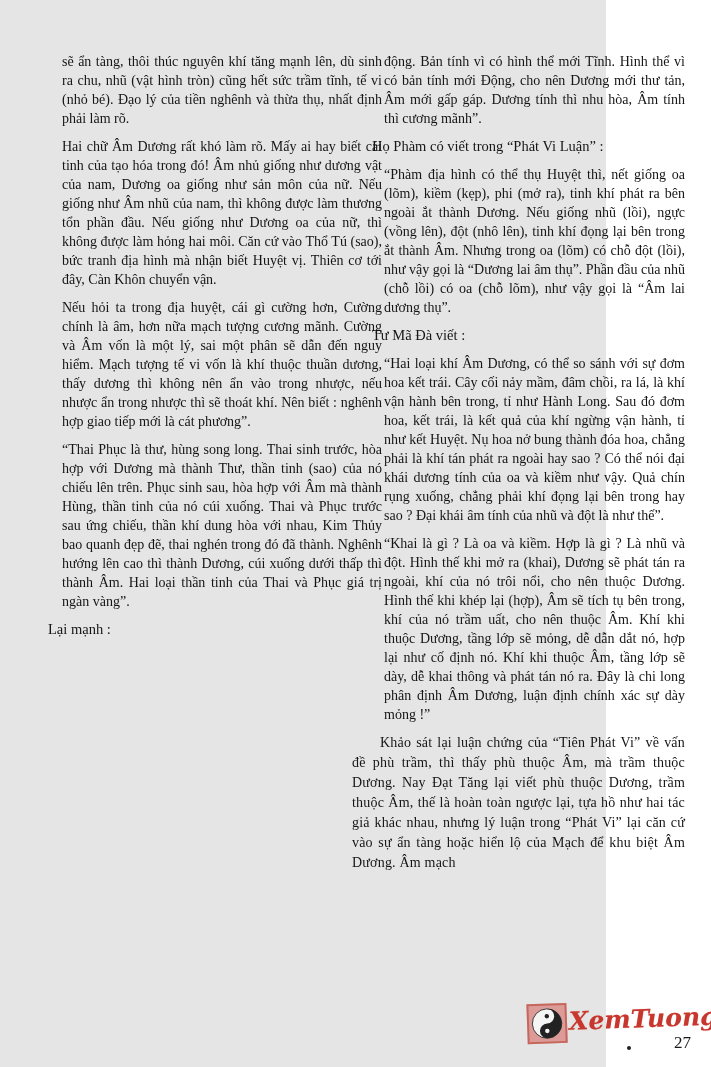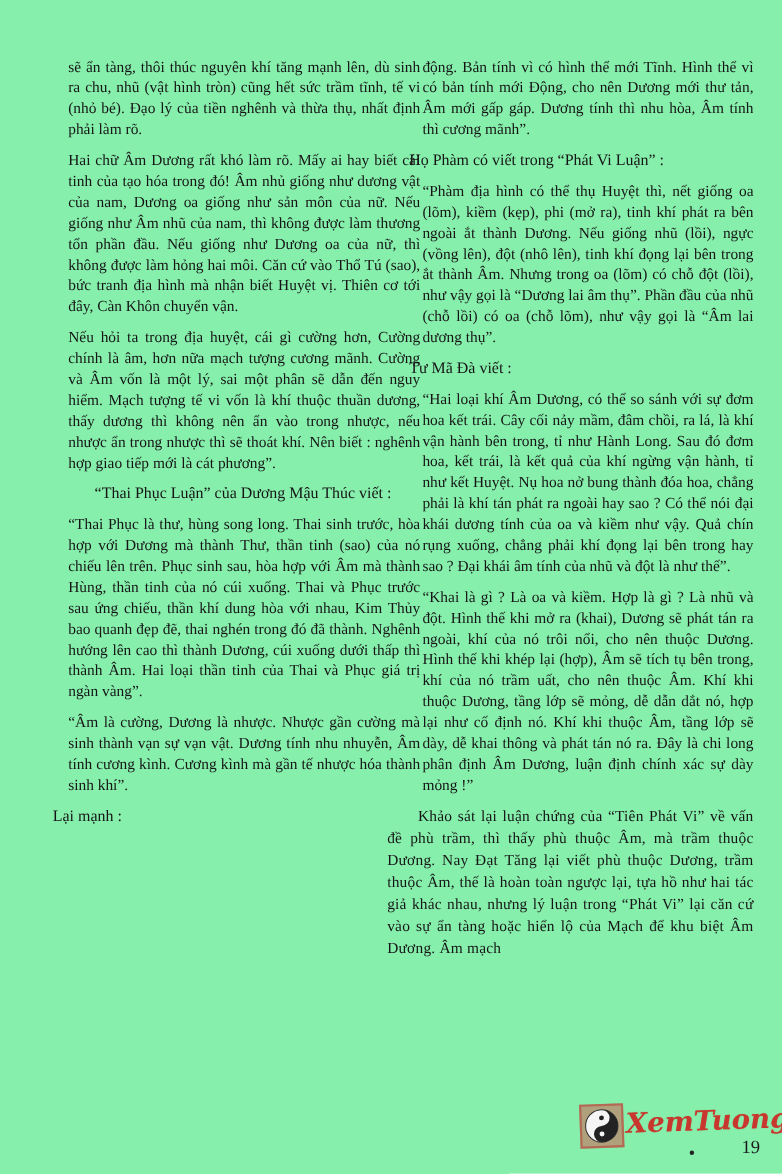--- a/index.html
+++ b/index.html
@@ -14,9 +14,9 @@
   }
   .page {
     position: relative;
-    width: 711px;
+    width: 606px;
     height: 1067px;
-    background: #86efac;
+    background: #e5e5e5;
     text-decoration: underline;
   }
   .col {

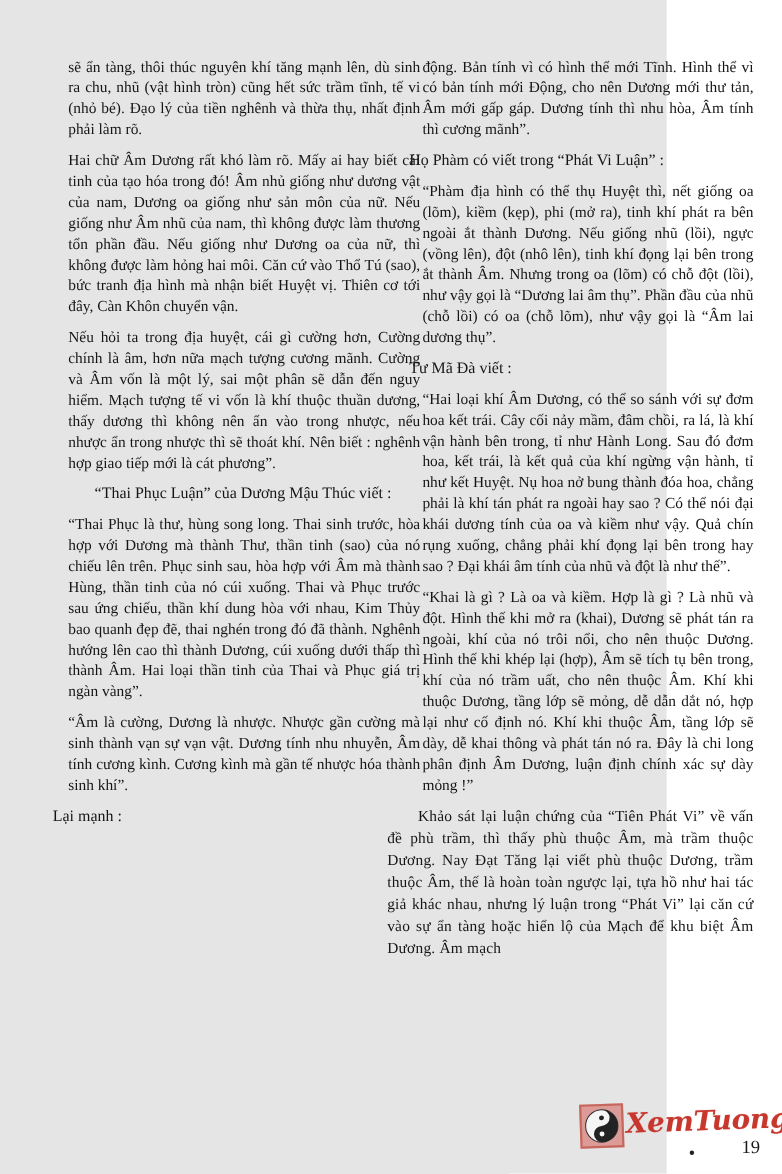--- a/index.html
+++ b/index.html
@@ -112,7 +112,6 @@
     <p class="body">sẽ ẩn tàng, thôi thúc nguyên khí tăng mạnh lên, dù sinh ra chu, nhũ (vật hình tròn) cũng hết sức trầm tĩnh, tế vi (nhỏ bé). Đạo lý của tiền nghênh và thừa thụ, nhất định phải làm rõ.</p>
     <p class="body">Hai chữ Âm Dương rất khó làm rõ. Mấy ai hay biết cái tinh của tạo hóa trong đó! Âm nhủ giống như dương vật của nam, Dương oa giống như sản môn của nữ. Nếu giống như Âm nhũ của nam, thì không được làm thương tổn phần đầu. Nếu giống như Dương oa của nữ, thì không được làm hỏng hai môi. Căn cứ vào Thổ Tú (sao), bức tranh địa hình mà nhận biết Huyệt vị. Thiên cơ tới đây, Càn Khôn chuyển vận.</p>
     <p class="body">Nếu hỏi ta trong địa huyệt, cái gì cường hơn, Cường chính là âm, hơn nữa mạch tượng cương mãnh. Cường và Âm vốn là một lý, sai một phân sẽ dẫn đến nguy hiểm. Mạch tượng tế vi vốn là khí thuộc thuần dương, thấy dương thì không nên ẩn vào trong nhược, nếu nhược ẩn trong nhược thì sẽ thoát khí. Nên biết : nghênh hợp giao tiếp mới là cát phương”.</p>
-    <h3 class="heading indent-first">“Thai Phục Luận” của Dương Mậu Thúc viết :</h3>
     <p class="quote">“Thai Phục là thư, hùng song long. Thai sinh trước, hòa hợp với Dương mà thành Thư, thần tinh (sao) của nó chiếu lên trên. Phục sinh sau, hòa hợp với Âm mà thành Hùng, thần tinh của nó cúi xuống. Thai và Phục trước sau ứng chiếu, thần khí dung hòa với nhau, Kim Thủy bao quanh đẹp đẽ, thai nghén trong đó đã thành. Nghênh hướng lên cao thì thành Dương, cúi xuống dưới thấp thì thành Âm. Hai loại thần tinh của Thai và Phục giá trị ngàn vàng”.</p>
     <p class="quote">“Âm là cường, Dương là nhược. Nhược gần cường mà sinh thành vạn sự vạn vật. Dương tính nhu nhuyễn, Âm tính cương kình. Cương kình mà gần tế nhược hóa thành sinh khí”.</p>
     <h3 class="heading">Lại mạnh :</h3>

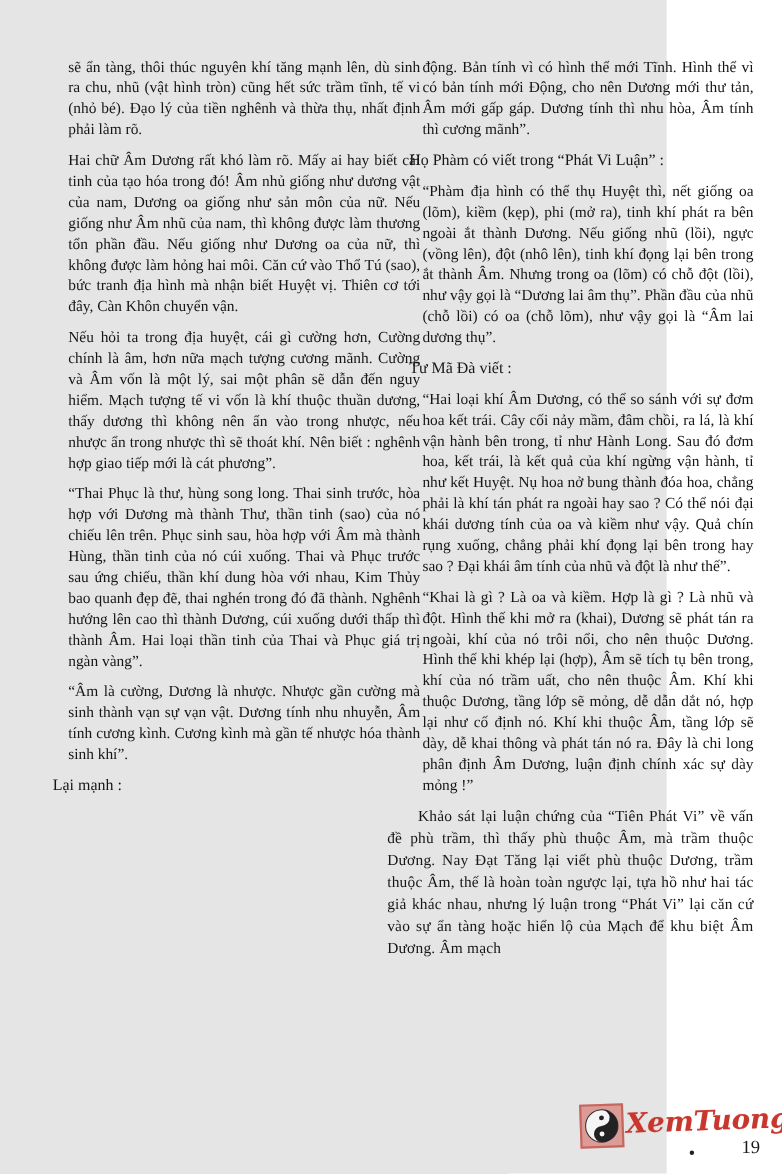--- a/index.html
+++ b/index.html
@@ -113,7 +113,6 @@
     <p class="body">Hai chữ Âm Dương rất khó làm rõ. Mấy ai hay biết cái tinh của tạo hóa trong đó! Âm nhủ giống như dương vật của nam, Dương oa giống như sản môn của nữ. Nếu giống như Âm nhũ của nam, thì không được làm thương tổn phần đầu. Nếu giống như Dương oa của nữ, thì không được làm hỏng hai môi. Căn cứ vào Thổ Tú (sao), bức tranh địa hình mà nhận biết Huyệt vị. Thiên cơ tới đây, Càn Khôn chuyển vận.</p>
     <p class="body">Nếu hỏi ta trong địa huyệt, cái gì cường hơn, Cường chính là âm, hơn nữa mạch tượng cương mãnh. Cường và Âm vốn là một lý, sai một phân sẽ dẫn đến nguy hiểm. Mạch tượng tế vi vốn là khí thuộc thuần dương, thấy dương thì không nên ẩn vào trong nhược, nếu nhược ẩn trong nhược thì sẽ thoát khí. Nên biết : nghênh hợp giao tiếp mới là cát phương”.</p>
     <p class="quote">“Thai Phục là thư, hùng song long. Thai sinh trước, hòa hợp với Dương mà thành Thư, thần tinh (sao) của nó chiếu lên trên. Phục sinh sau, hòa hợp với Âm mà thành Hùng, thần tinh của nó cúi xuống. Thai và Phục trước sau ứng chiếu, thần khí dung hòa với nhau, Kim Thủy bao quanh đẹp đẽ, thai nghén trong đó đã thành. Nghênh hướng lên cao thì thành Dương, cúi xuống dưới thấp thì thành Âm. Hai loại thần tinh của Thai và Phục giá trị ngàn vàng”.</p>
-    <p class="quote">“Âm là cường, Dương là nhược. Nhược gần cường mà sinh thành vạn sự vạn vật. Dương tính nhu nhuyễn, Âm tính cương kình. Cương kình mà gần tế nhược hóa thành sinh khí”.</p>
     <h3 class="heading">Lại mạnh :</h3>
   </div>
 

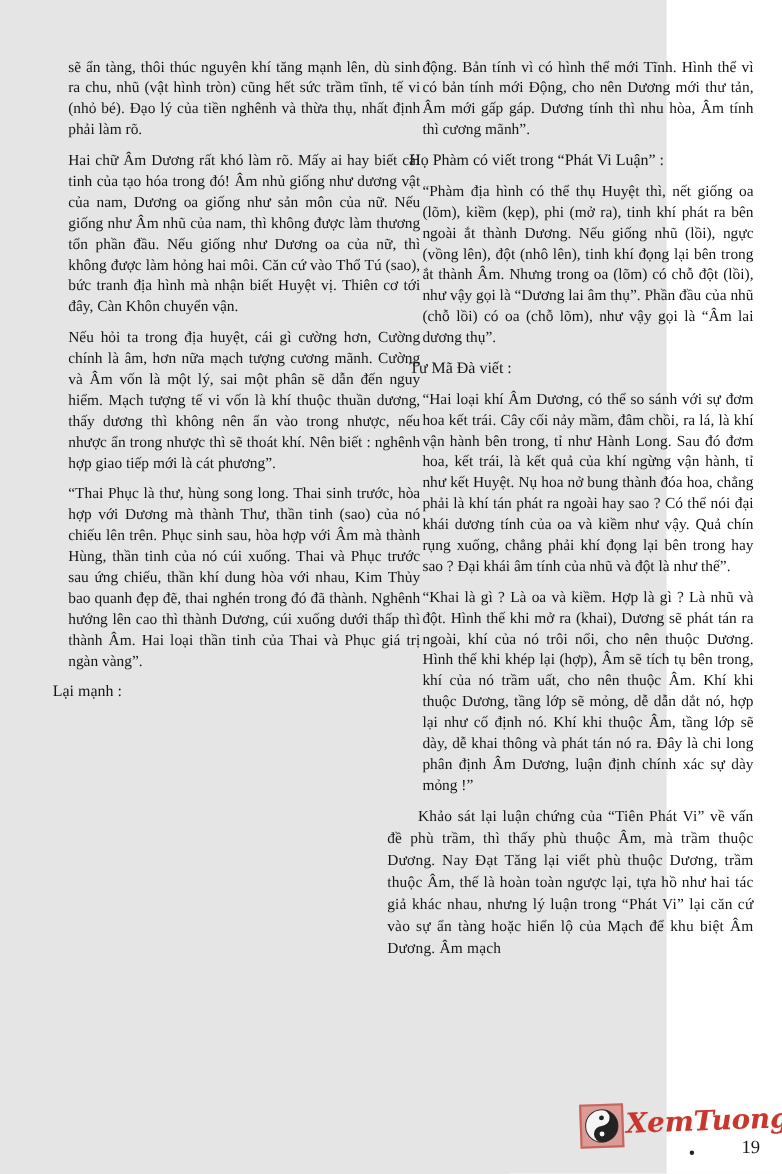--- a/index.html
+++ b/index.html
@@ -139,7 +139,7 @@
   </div>
 
   <div class="dot-mark"></div>
-  <div class="page-number">19</div>
+  <div class="page-number">27</div>
 
 </div>
 

